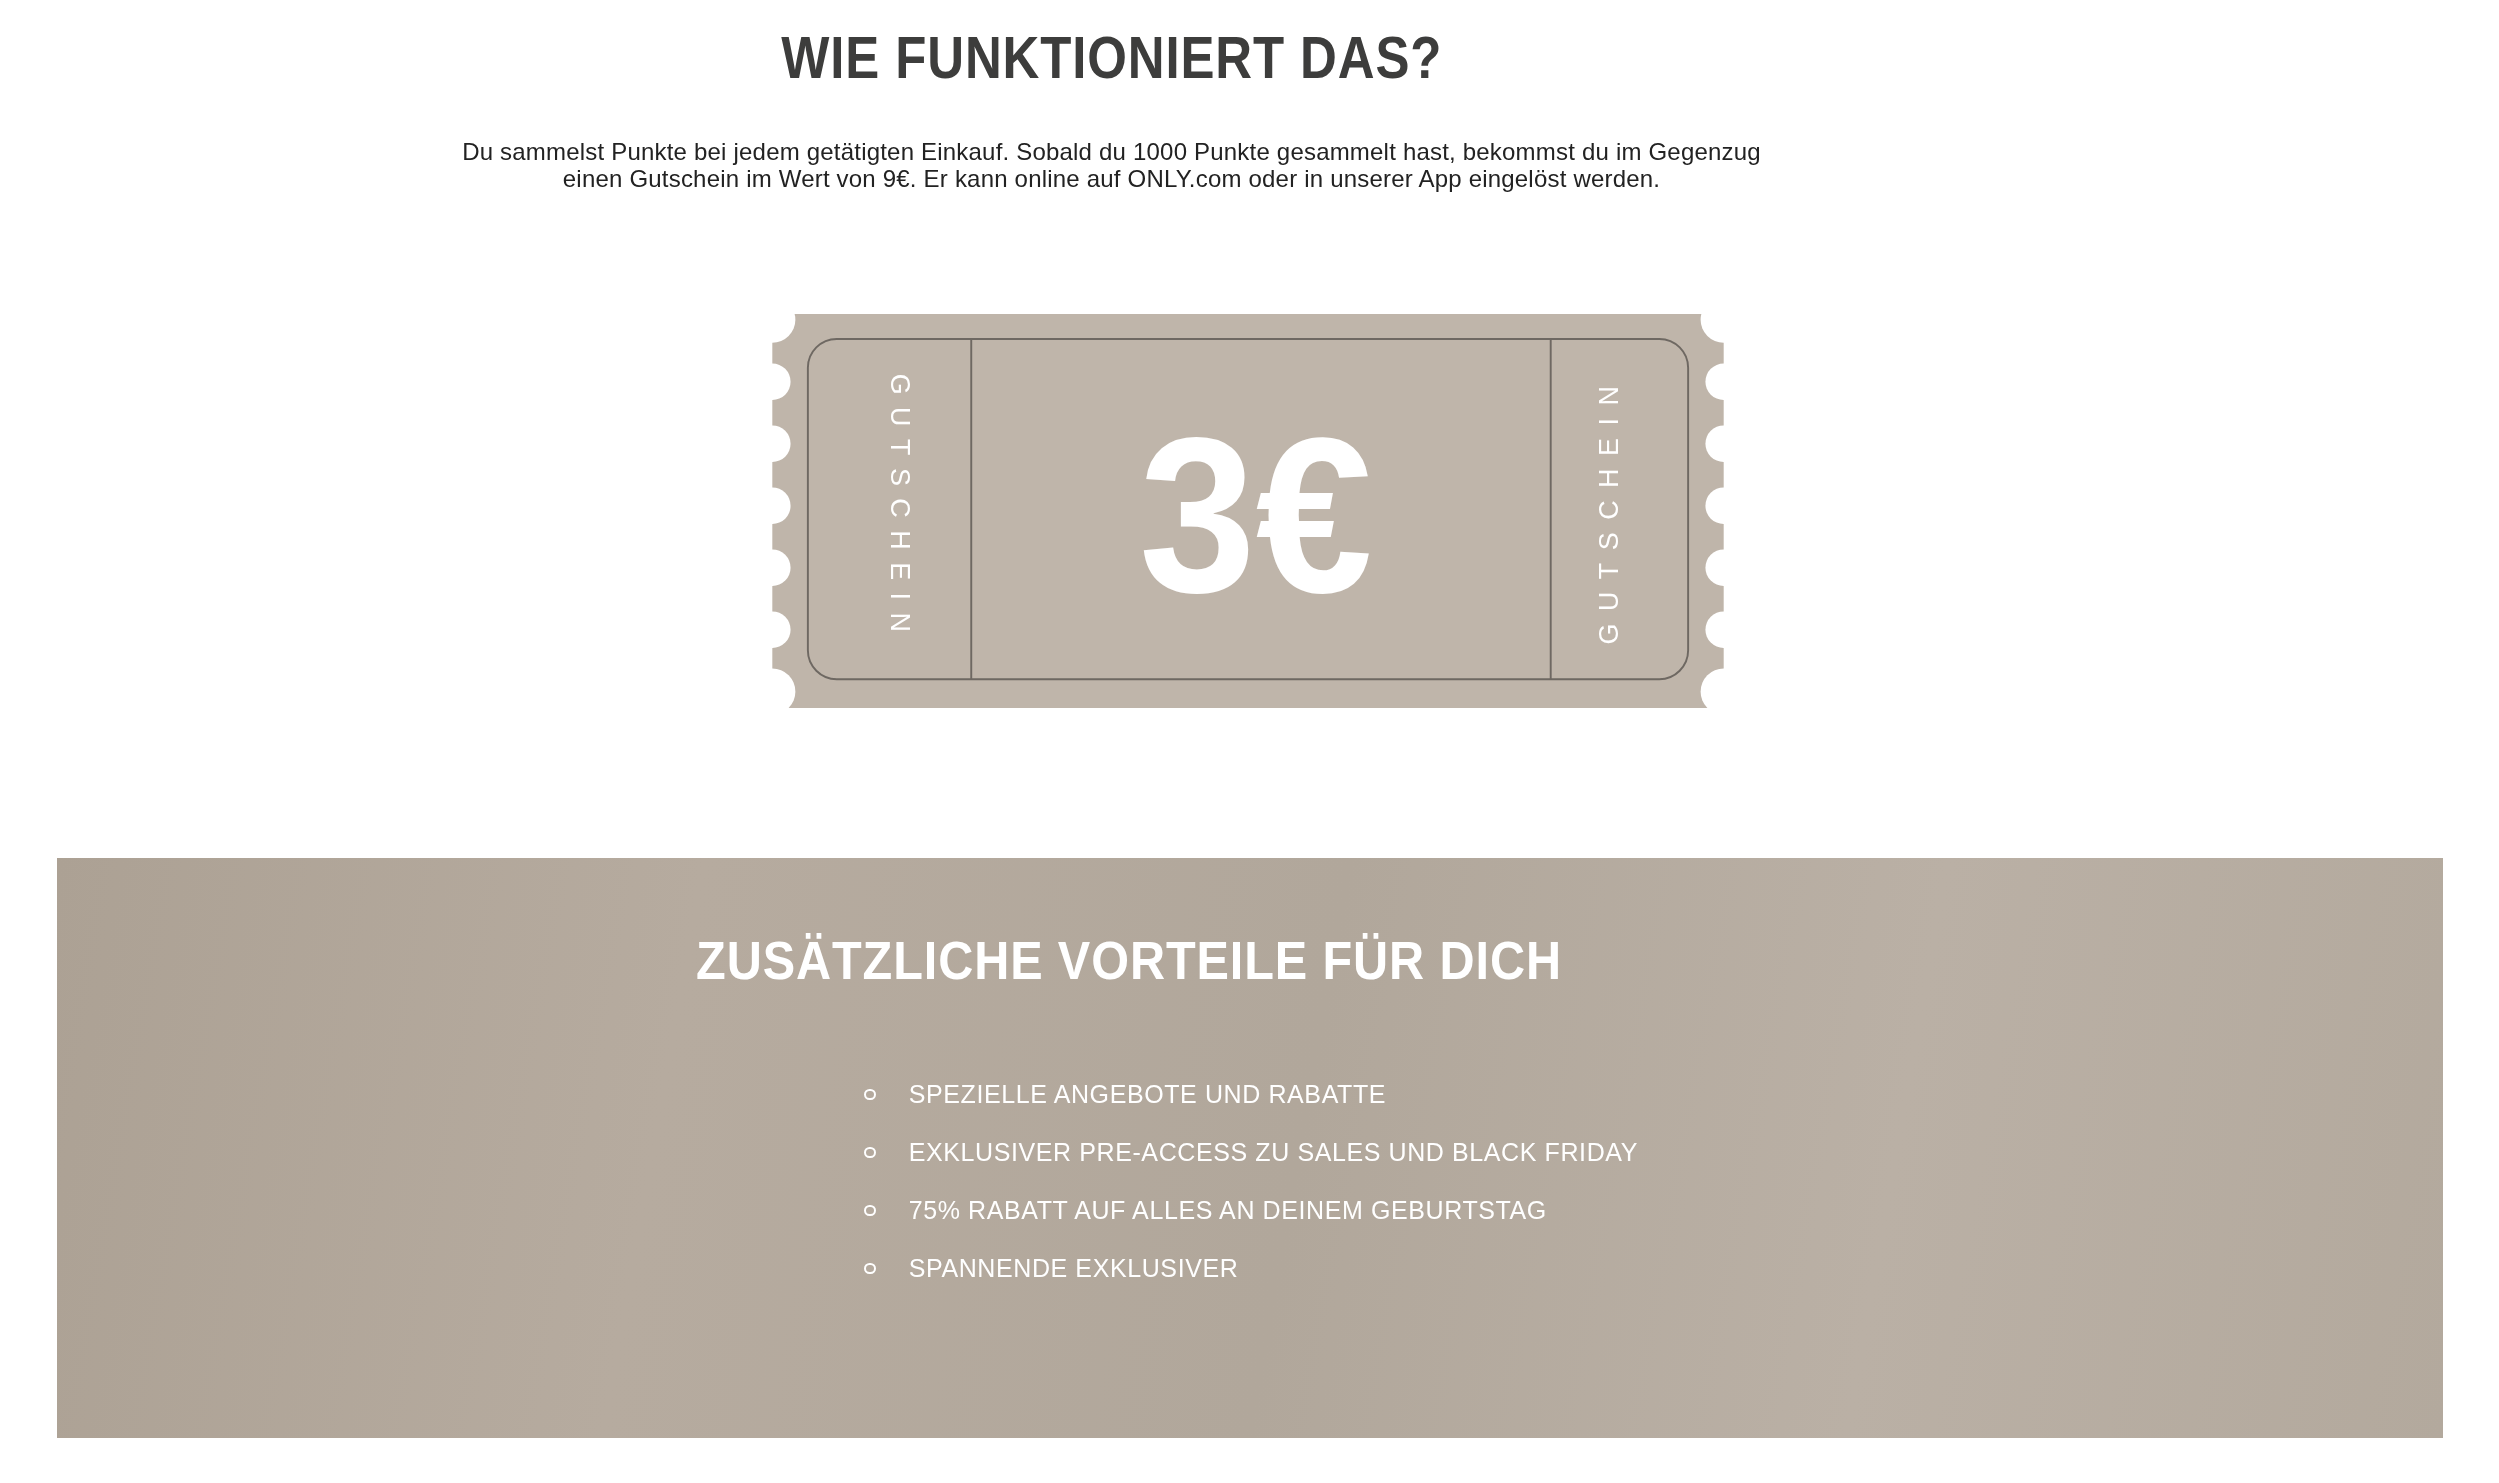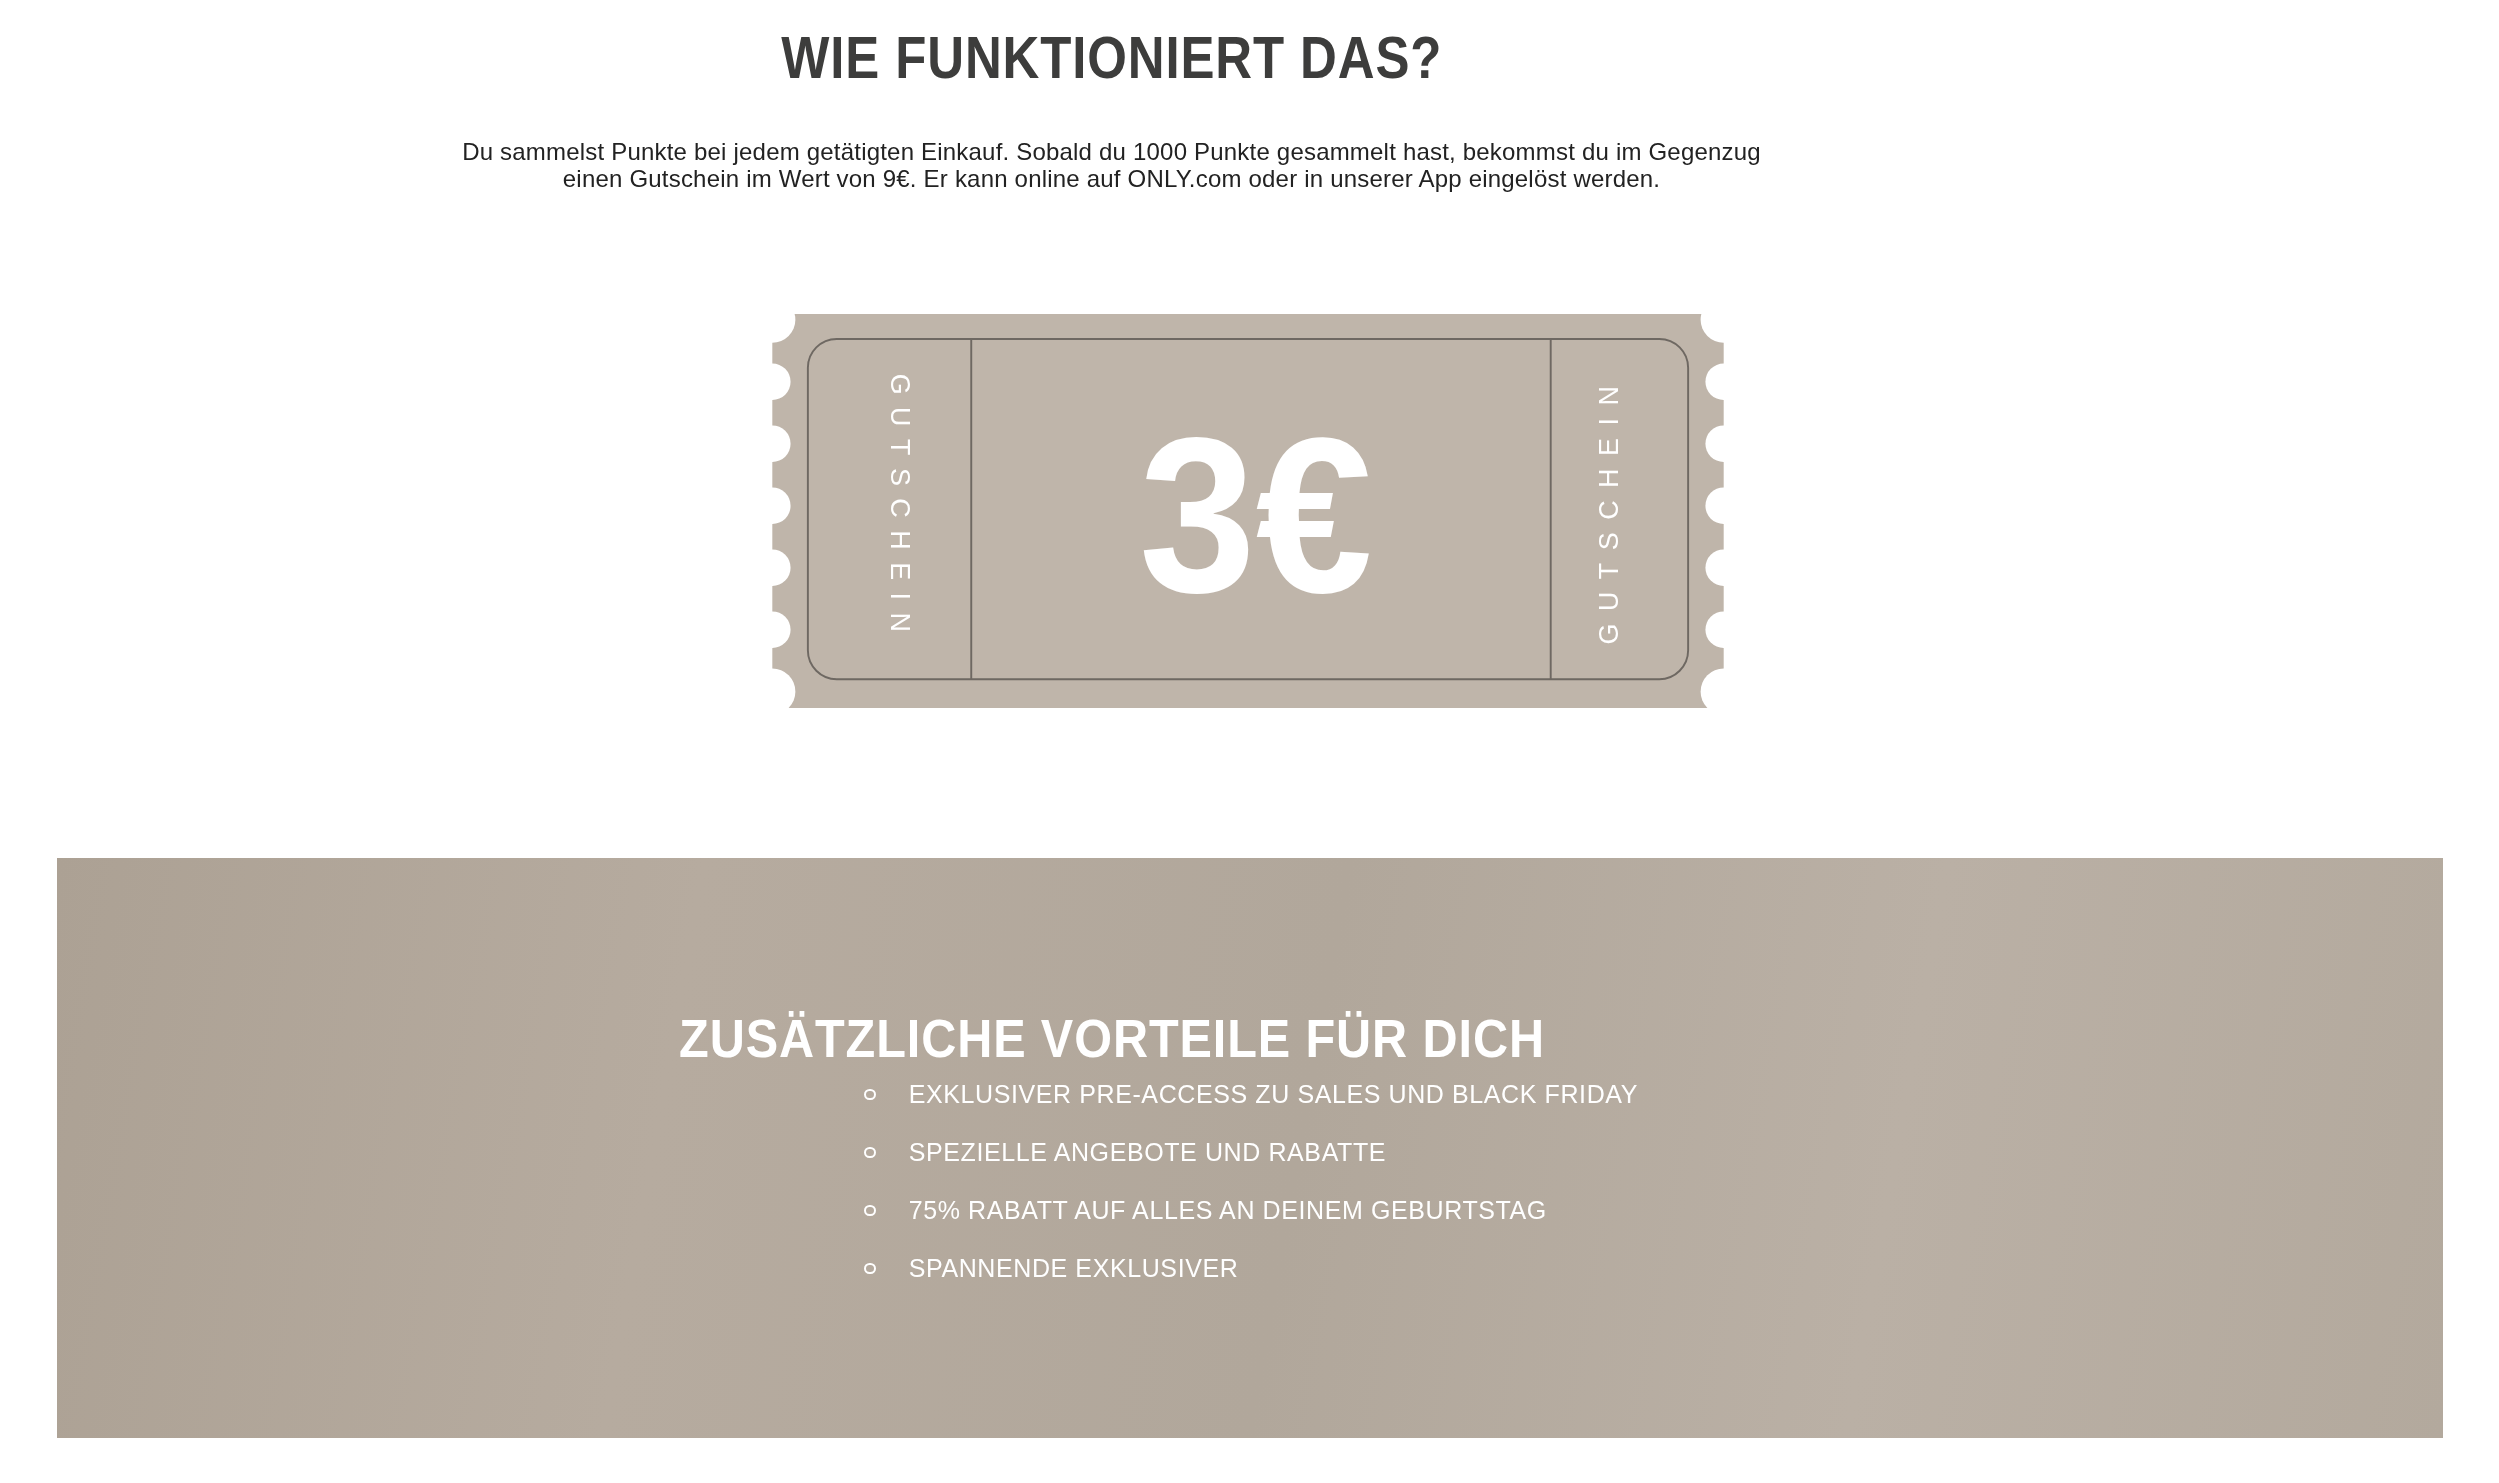--- a/index.html
+++ b/index.html
@@ -27,7 +27,7 @@
     position:absolute;left:57px;top:858px;width:2386px;height:580px;
     background:linear-gradient(100deg,#aca194 0%,#b6ab9f 26%,#b1a79b 52%,#bab0a5 76%,#b3a99d 100%);
   }
-  .banner-title{top:1007px;}
+  .banner-title{top:929px;margin-left:17px;}
   .banner-title span{
     font-size:54px;font-weight:bold;color:#ffffff;letter-spacing:1px;
     transform:scaleX(0.9);transform-origin:center;white-space:nowrap;line-height:1.15;

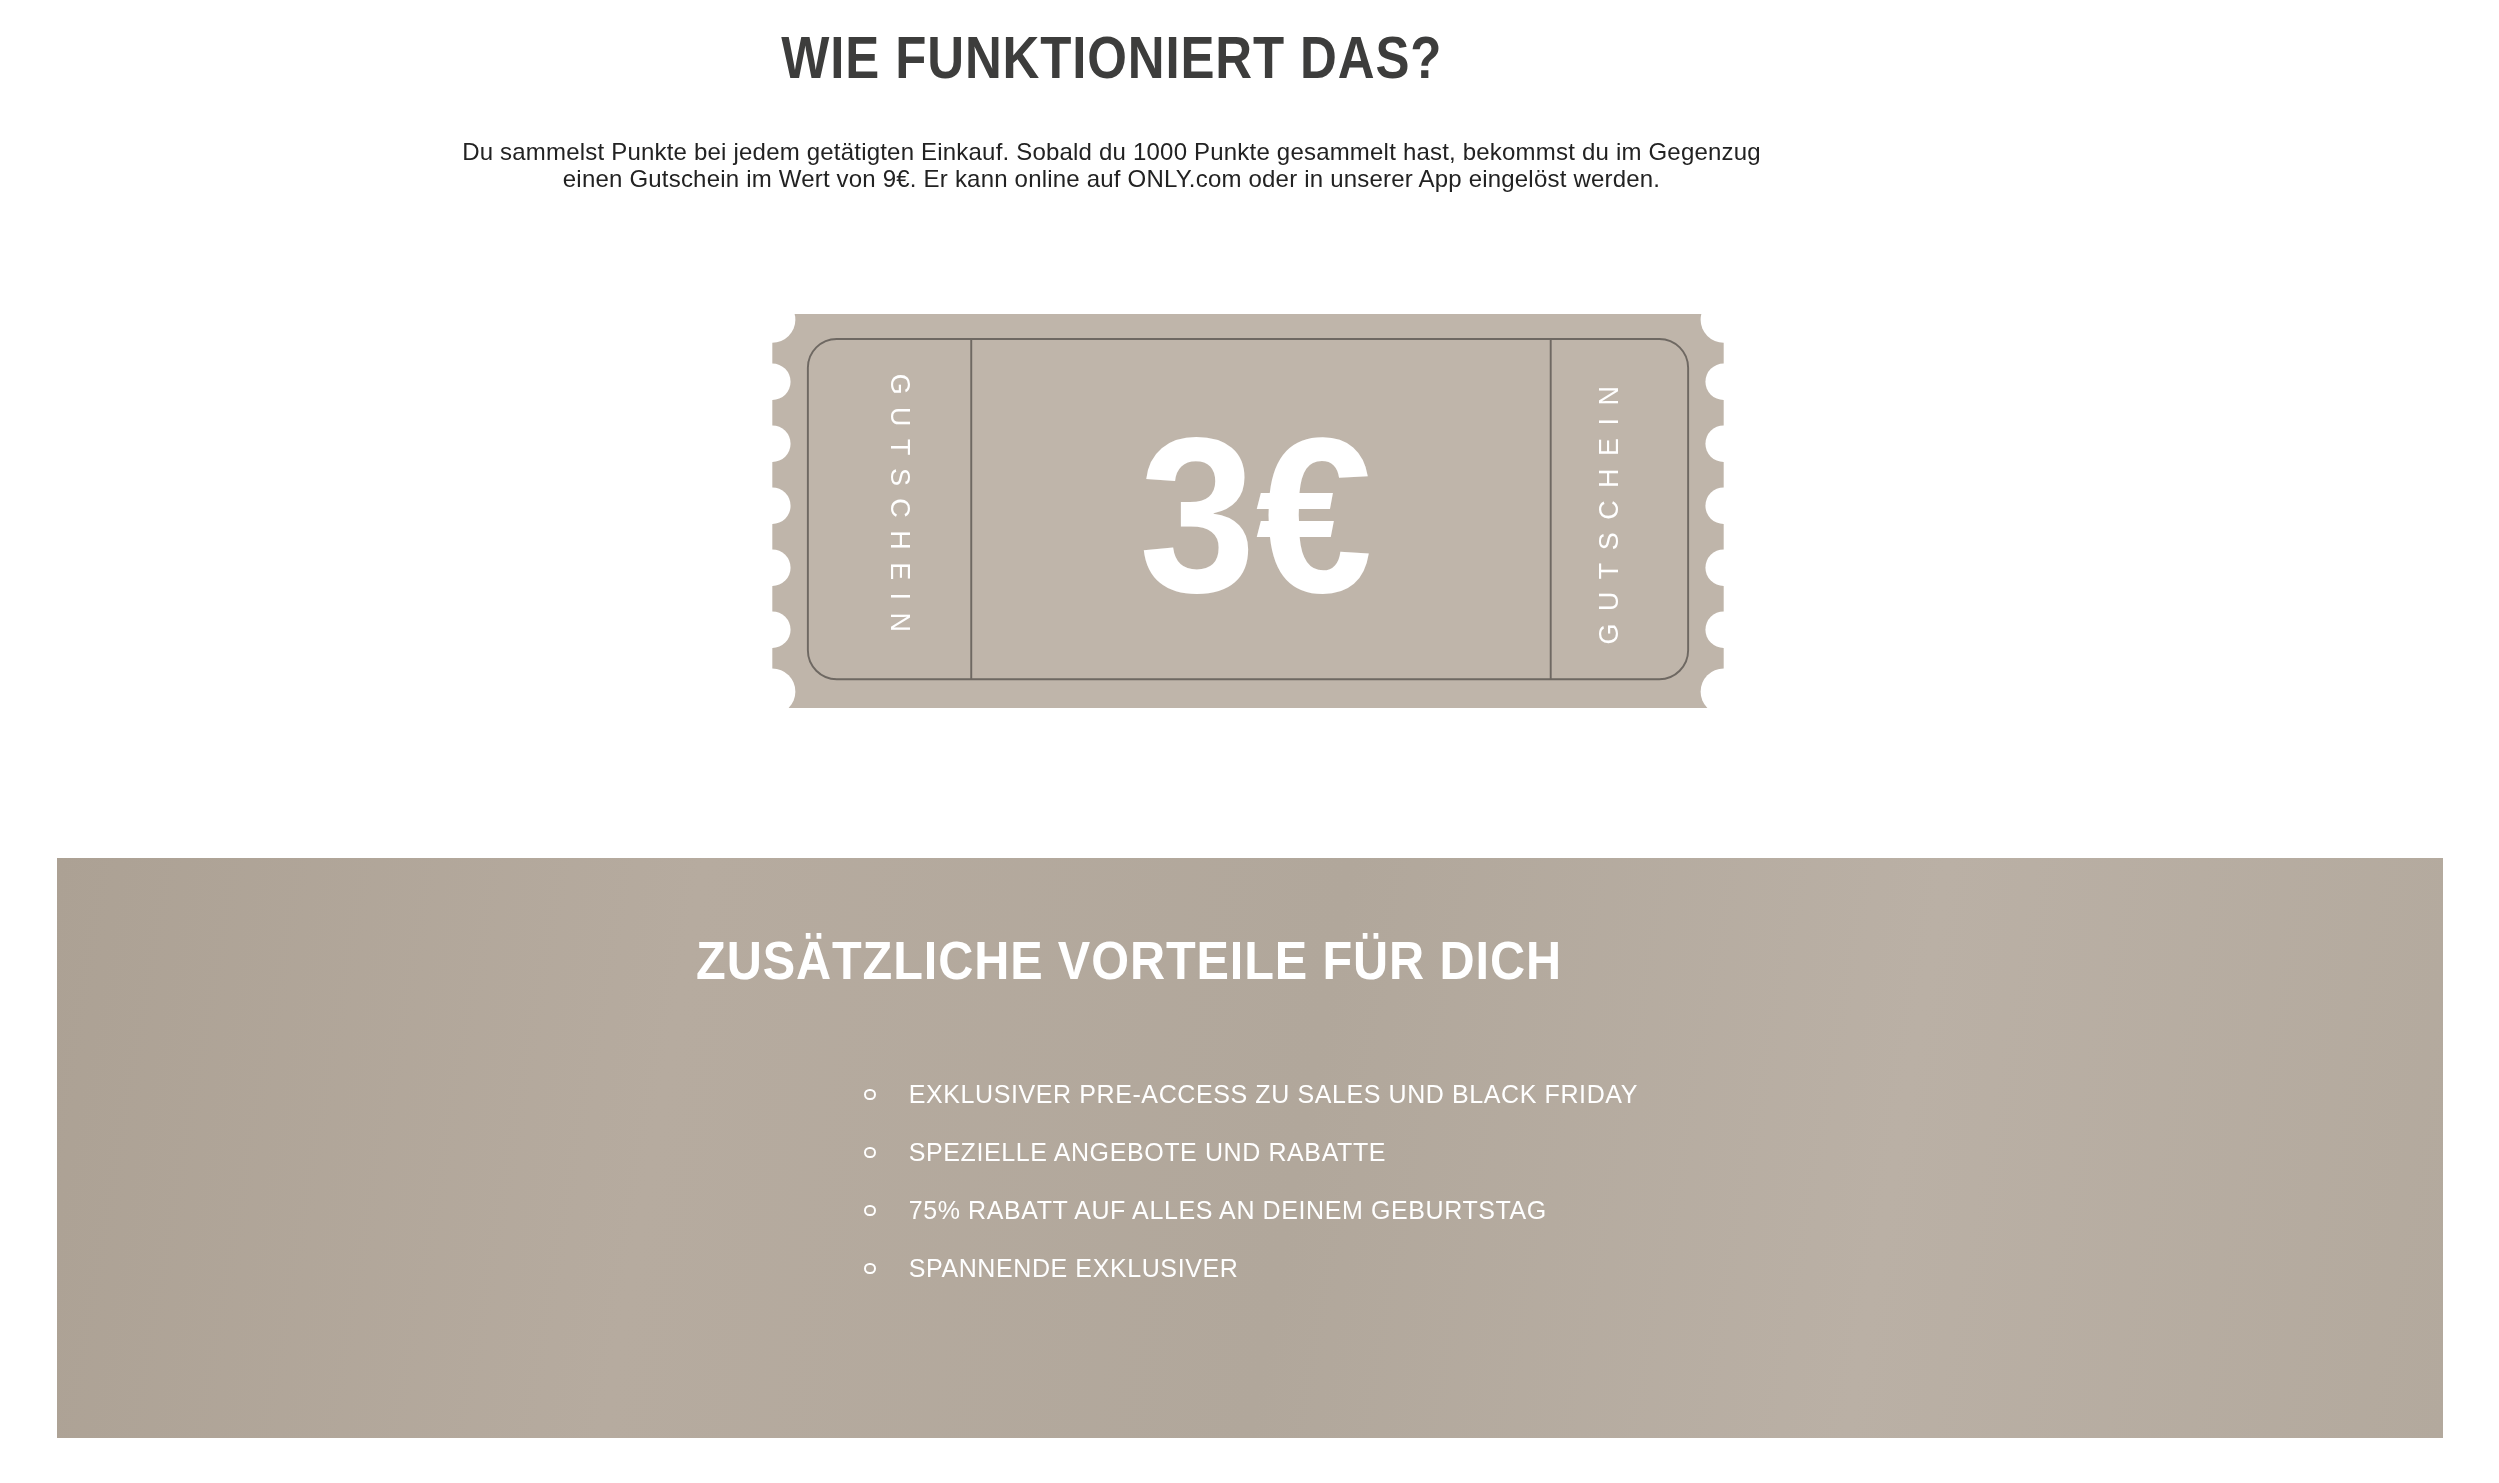--- a/index.html
+++ b/index.html
@@ -96,11 +96,11 @@
   <ul class="benefits-list">
     <li>
       <span class="ring"></span>
-      <span class="benefit-text">EXKLUSIVER PRE-ACCESS ZU SALES UND BLACK FRIDAY</span>
+      <span class="benefit-text">SPEZIELLE ANGEBOTE UND RABATTE</span>
     </li>
     <li>
       <span class="ring"></span>
-      <span class="benefit-text">SPEZIELLE ANGEBOTE UND RABATTE</span>
+      <span class="benefit-text">EXKLUSIVER PRE-ACCESS ZU SALES UND BLACK FRIDAY</span>
     </li>
     <li>
       <span class="ring"></span>

